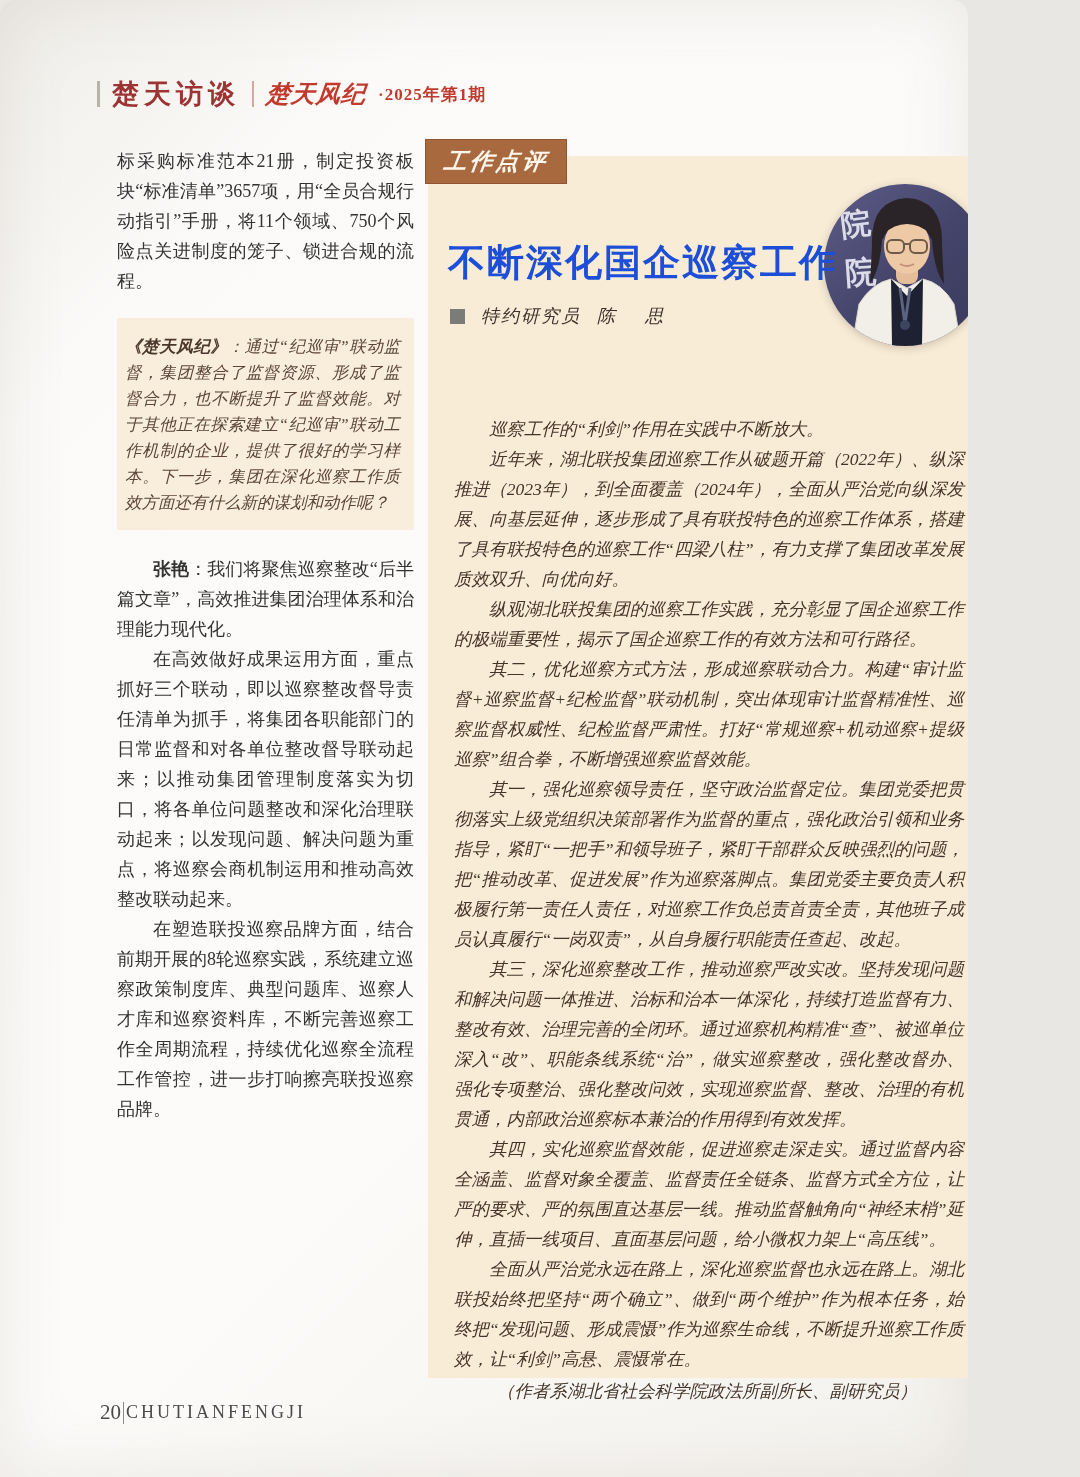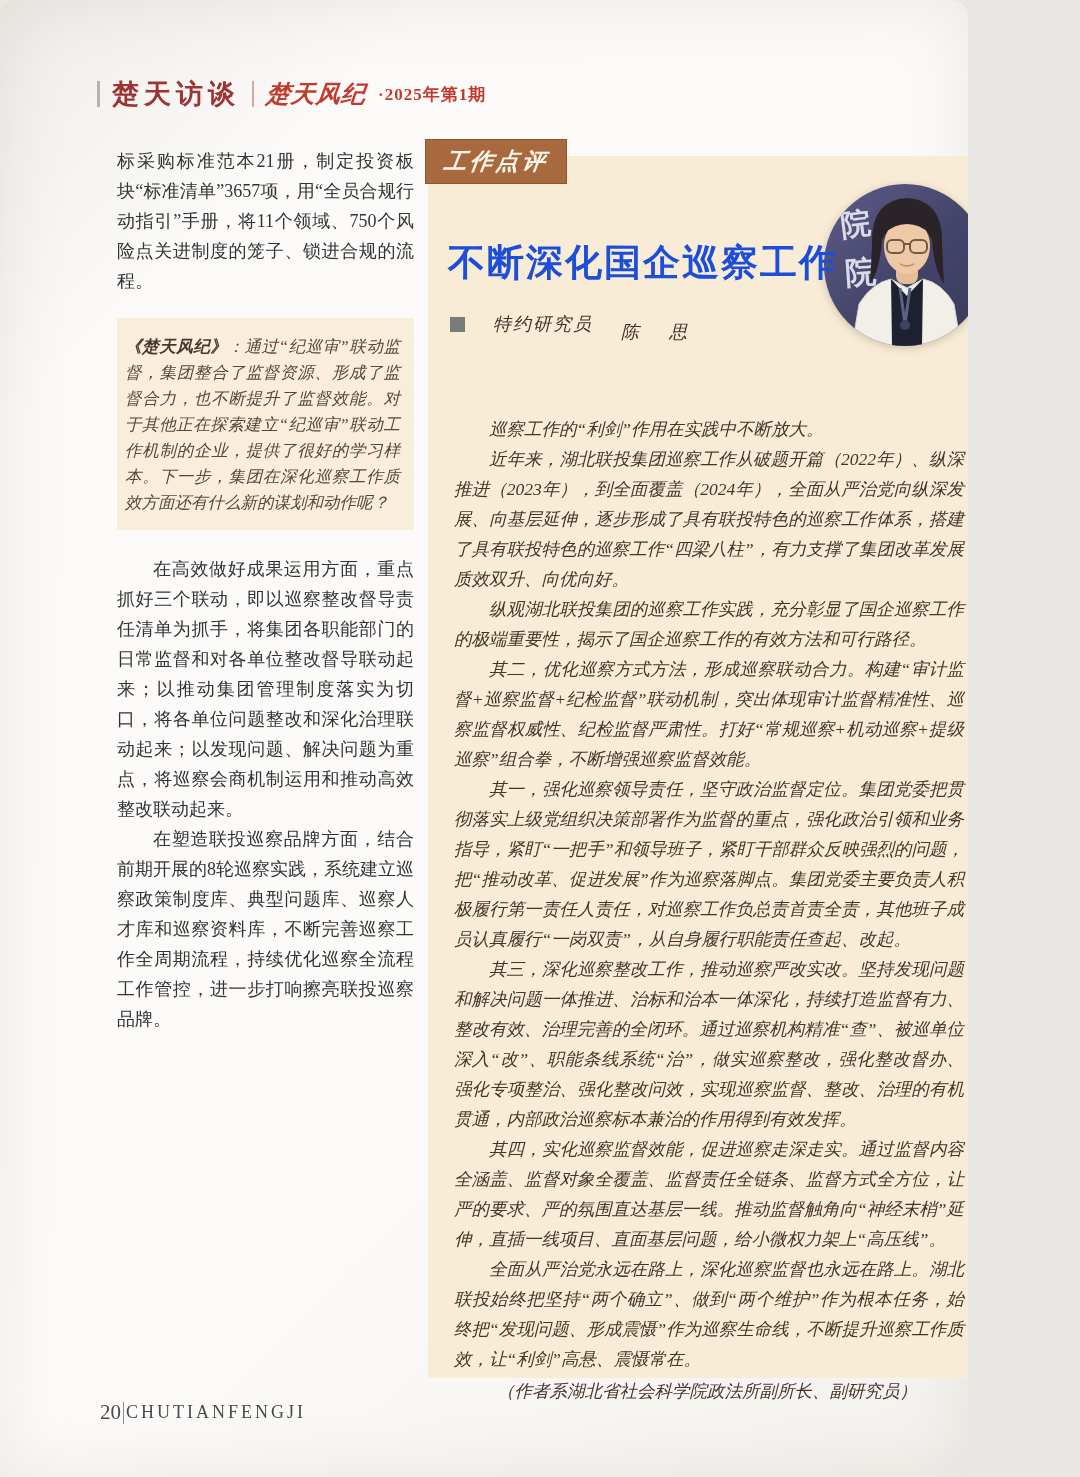--- a/index.html
+++ b/index.html
@@ -91,7 +91,7 @@
   }
   .byline {
     position: absolute; top: 148px; left: 22px;
-    display: flex; align-items: center; gap: 28px;
+    display: flex; align-items: center; gap: 16px;
     font-size: 18px; color: #3c322a; font-style: italic;
   }
   .byline .bullet { width: 15px; height: 15px; background: #7b7b78; display: inline-block; }

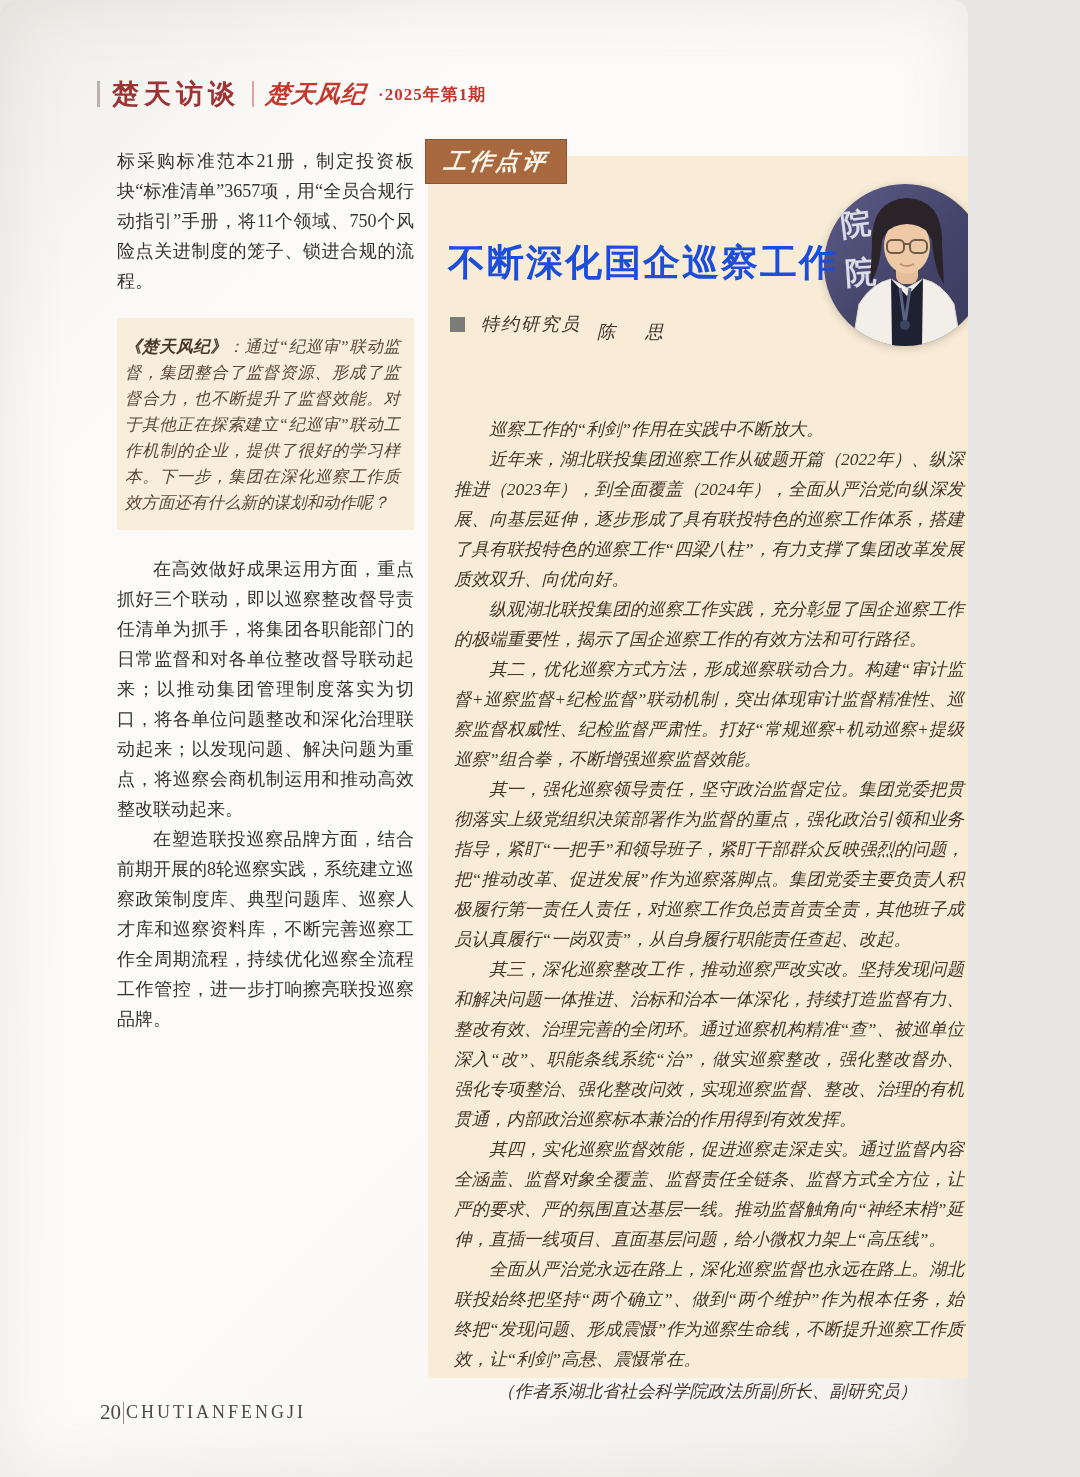--- a/index.html
+++ b/index.html
@@ -96,7 +96,7 @@
   }
   .byline .bullet { width: 15px; height: 15px; background: #7b7b78; display: inline-block; }
   .byline .role { letter-spacing: 2px; }
-  .byline .name { letter-spacing: 6px; margin-top: 16px; }
+  .byline .name { letter-spacing: 6px; }
   .cb-body {
     position: absolute; top: 222px; left: 26px; right: 26px;
     color: #453428;

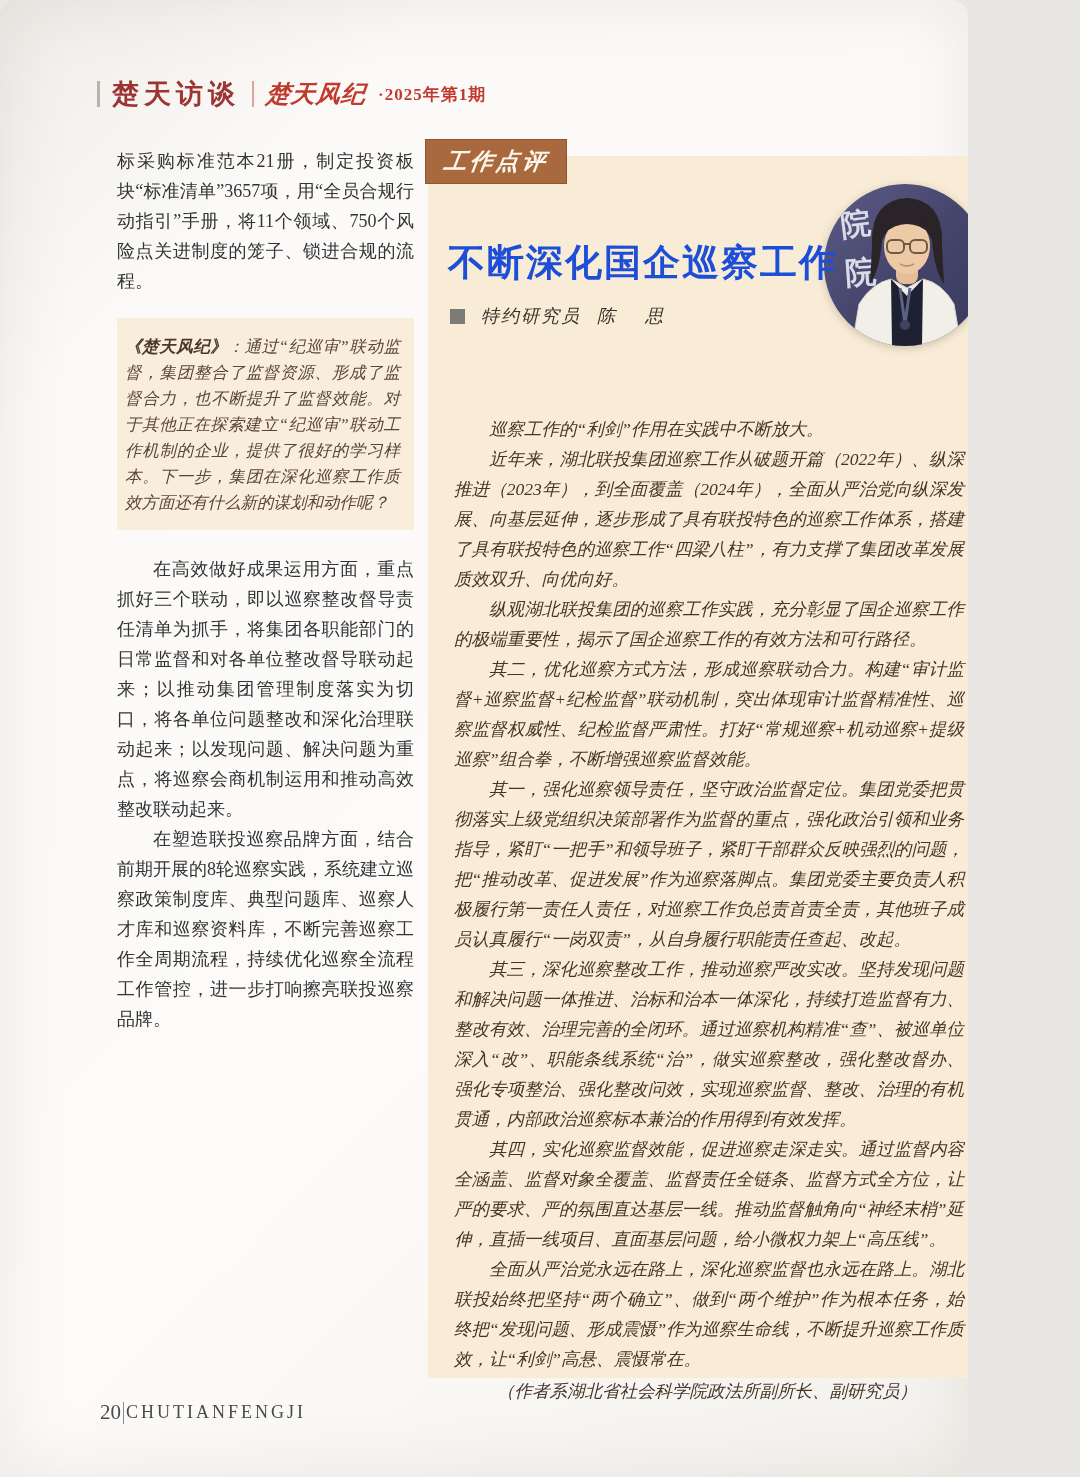--- a/index.html
+++ b/index.html
@@ -143,6 +143,7 @@
     </div>
 
     <div class="answer">
+      <p><span class="a-speaker">张艳</span><span>：我们将聚焦巡察整改“后半篇文章”，高效推进集团治理体系和治理能力现代化。</span></p>
       <p>在高效做好成果运用方面，重点抓好三个联动，即以巡察整改督导责任清单为抓手，将集团各职能部门的日常监督和对各单位整改督导联动起来；以推动集团管理制度落实为切口，将各单位问题整改和深化治理联动起来；以发现问题、解决问题为重点，将巡察会商机制运用和推动高效整改联动起来。</p>
       <p>在塑造联投巡察品牌方面，结合前期开展的8轮巡察实践，系统建立巡察政策制度库、典型问题库、巡察人才库和巡察资料库，不断完善巡察工作全周期流程，持续优化巡察全流程工作管控，进一步打响擦亮联投巡察品牌。</p>
     </div>

